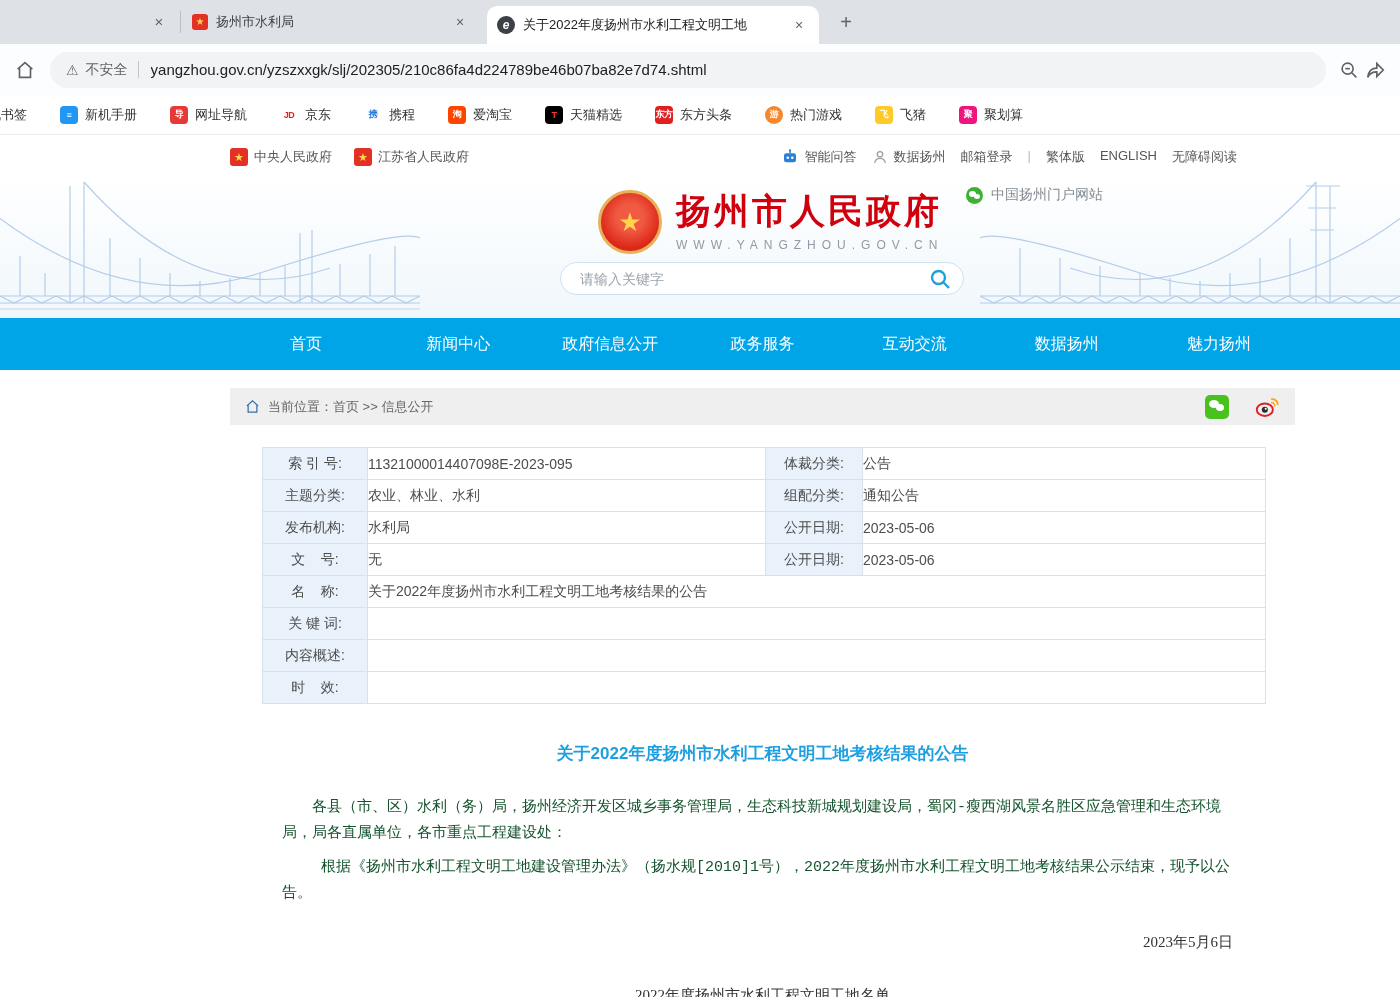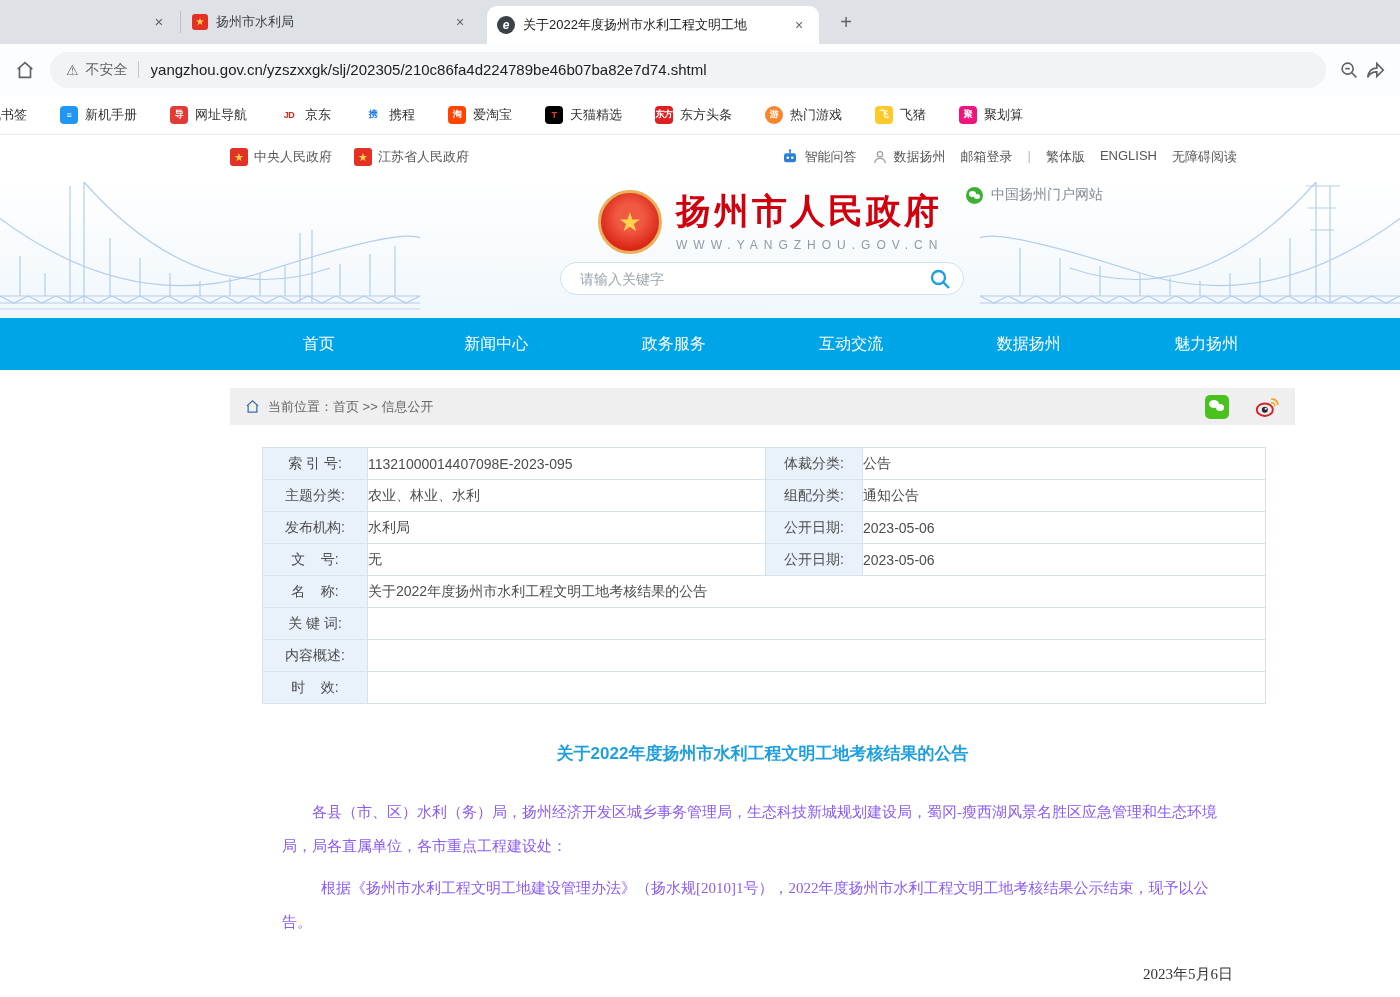--- a/index.html
+++ b/index.html
@@ -261,6 +261,7 @@
     <div class="nav-inner">
       <div class="nav-item">首页</div>
       <div class="nav-item">新闻中心</div>
+      <div class="nav-item">政府信息公开</div>
       <div class="nav-item">政务服务</div>
       <div class="nav-item">互动交流</div>
       <div class="nav-item">数据扬州</div>

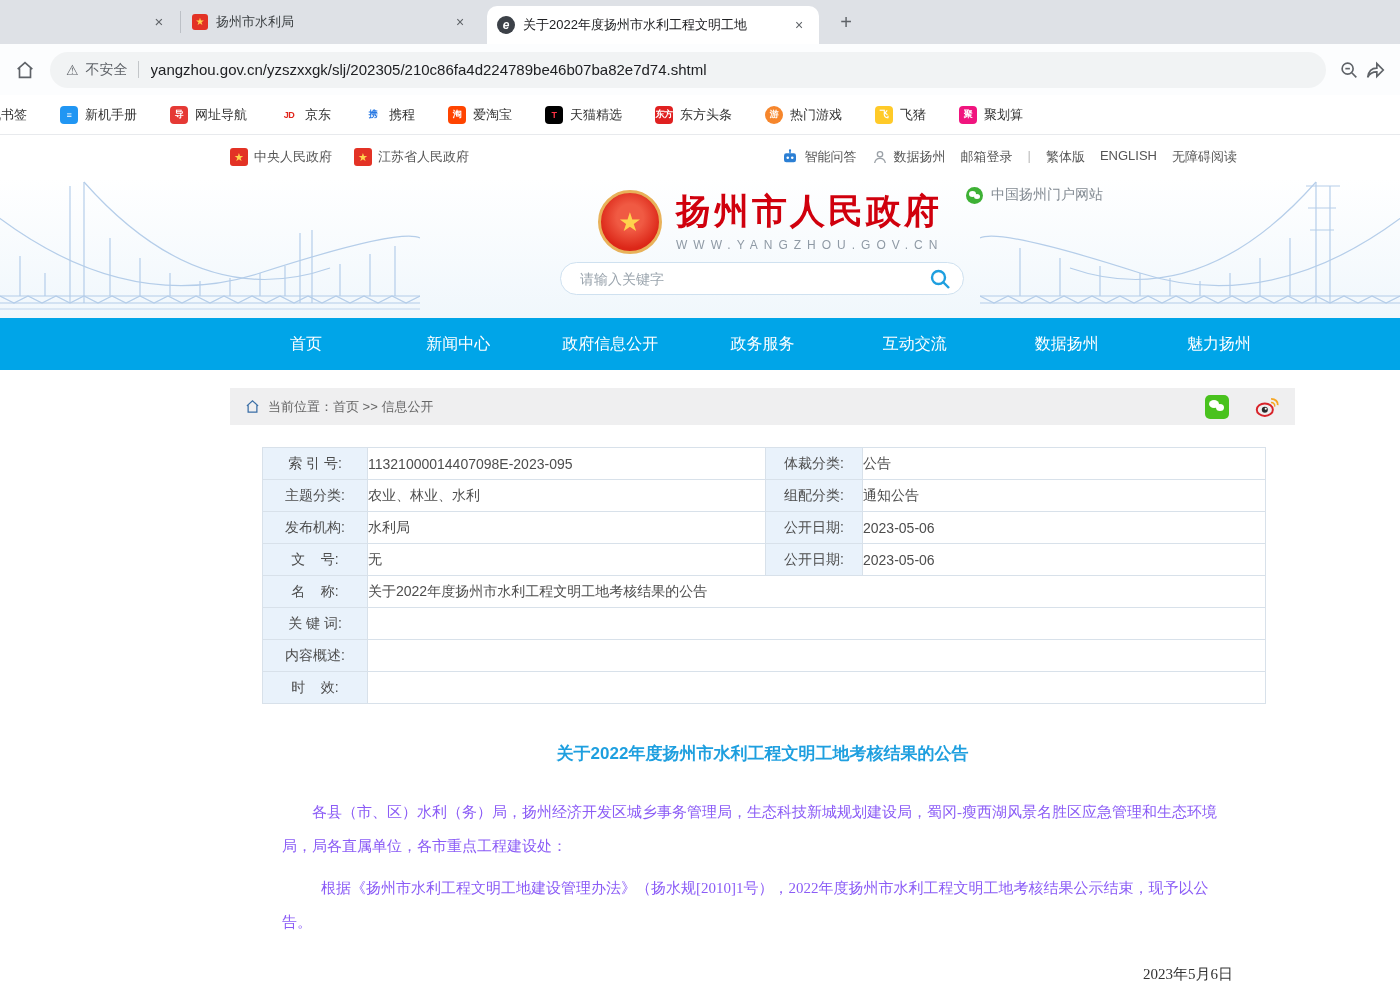--- a/index.html
+++ b/index.html
@@ -79,7 +79,7 @@
   col.c-l1{width:105px;} col.c-v1{width:398px;} col.c-l2{width:97px;} col.c-v2{width:403px;}
 
   .art-title{margin-top:38px;text-align:center;font-size:17px;font-weight:bold;color:#1e9fdf;}
-  .art-body{font-family:Liberation Serif, serif;font-size:15px;color:#8b5cf6;line-height:34px;margin:30px 63px 0 52px;}
+  .art-body{font-family:Liberation Mono, monospace;font-size:15px;color:#14532d;line-height:26px;margin:30px 63px 0 52px;}
   .art-body p{margin:0;}
   .art-p1{text-indent:2em;}
   .art-p2{text-indent:2.6em;margin-top:8px !important;}

